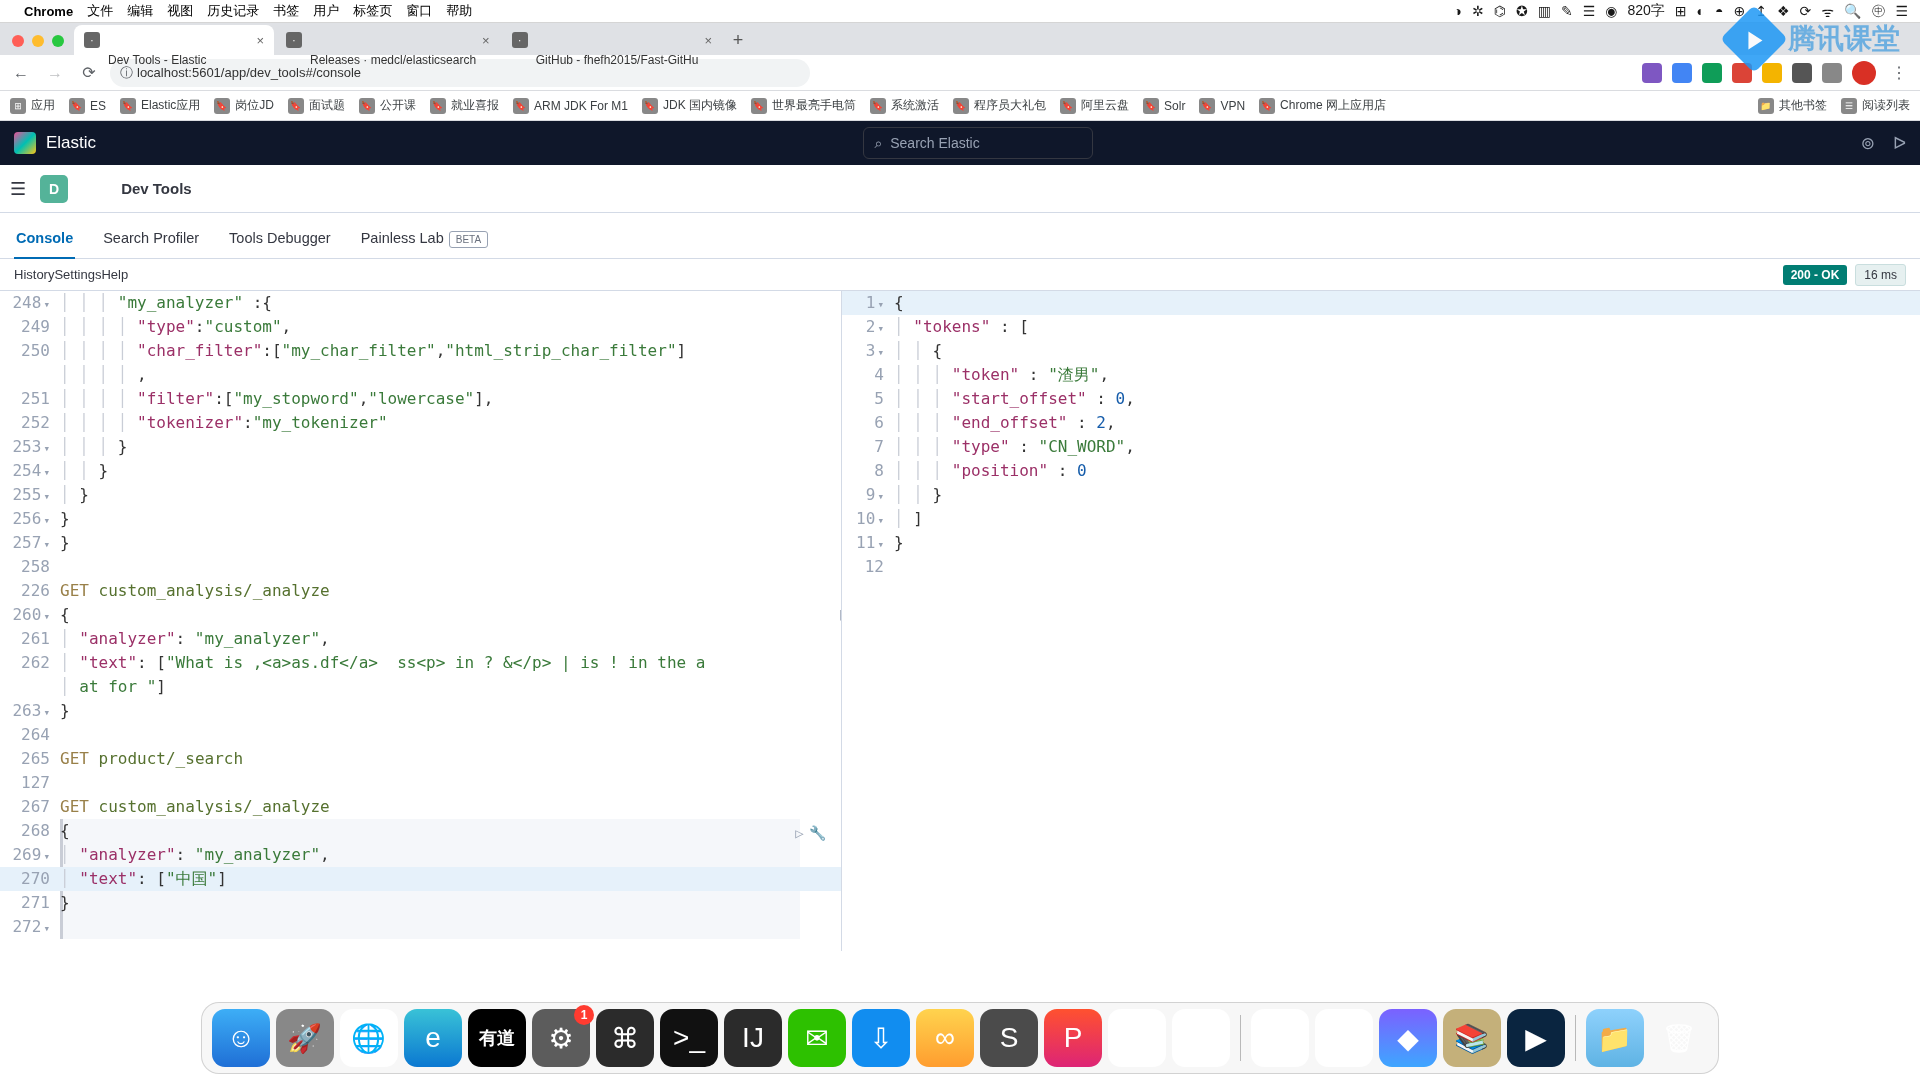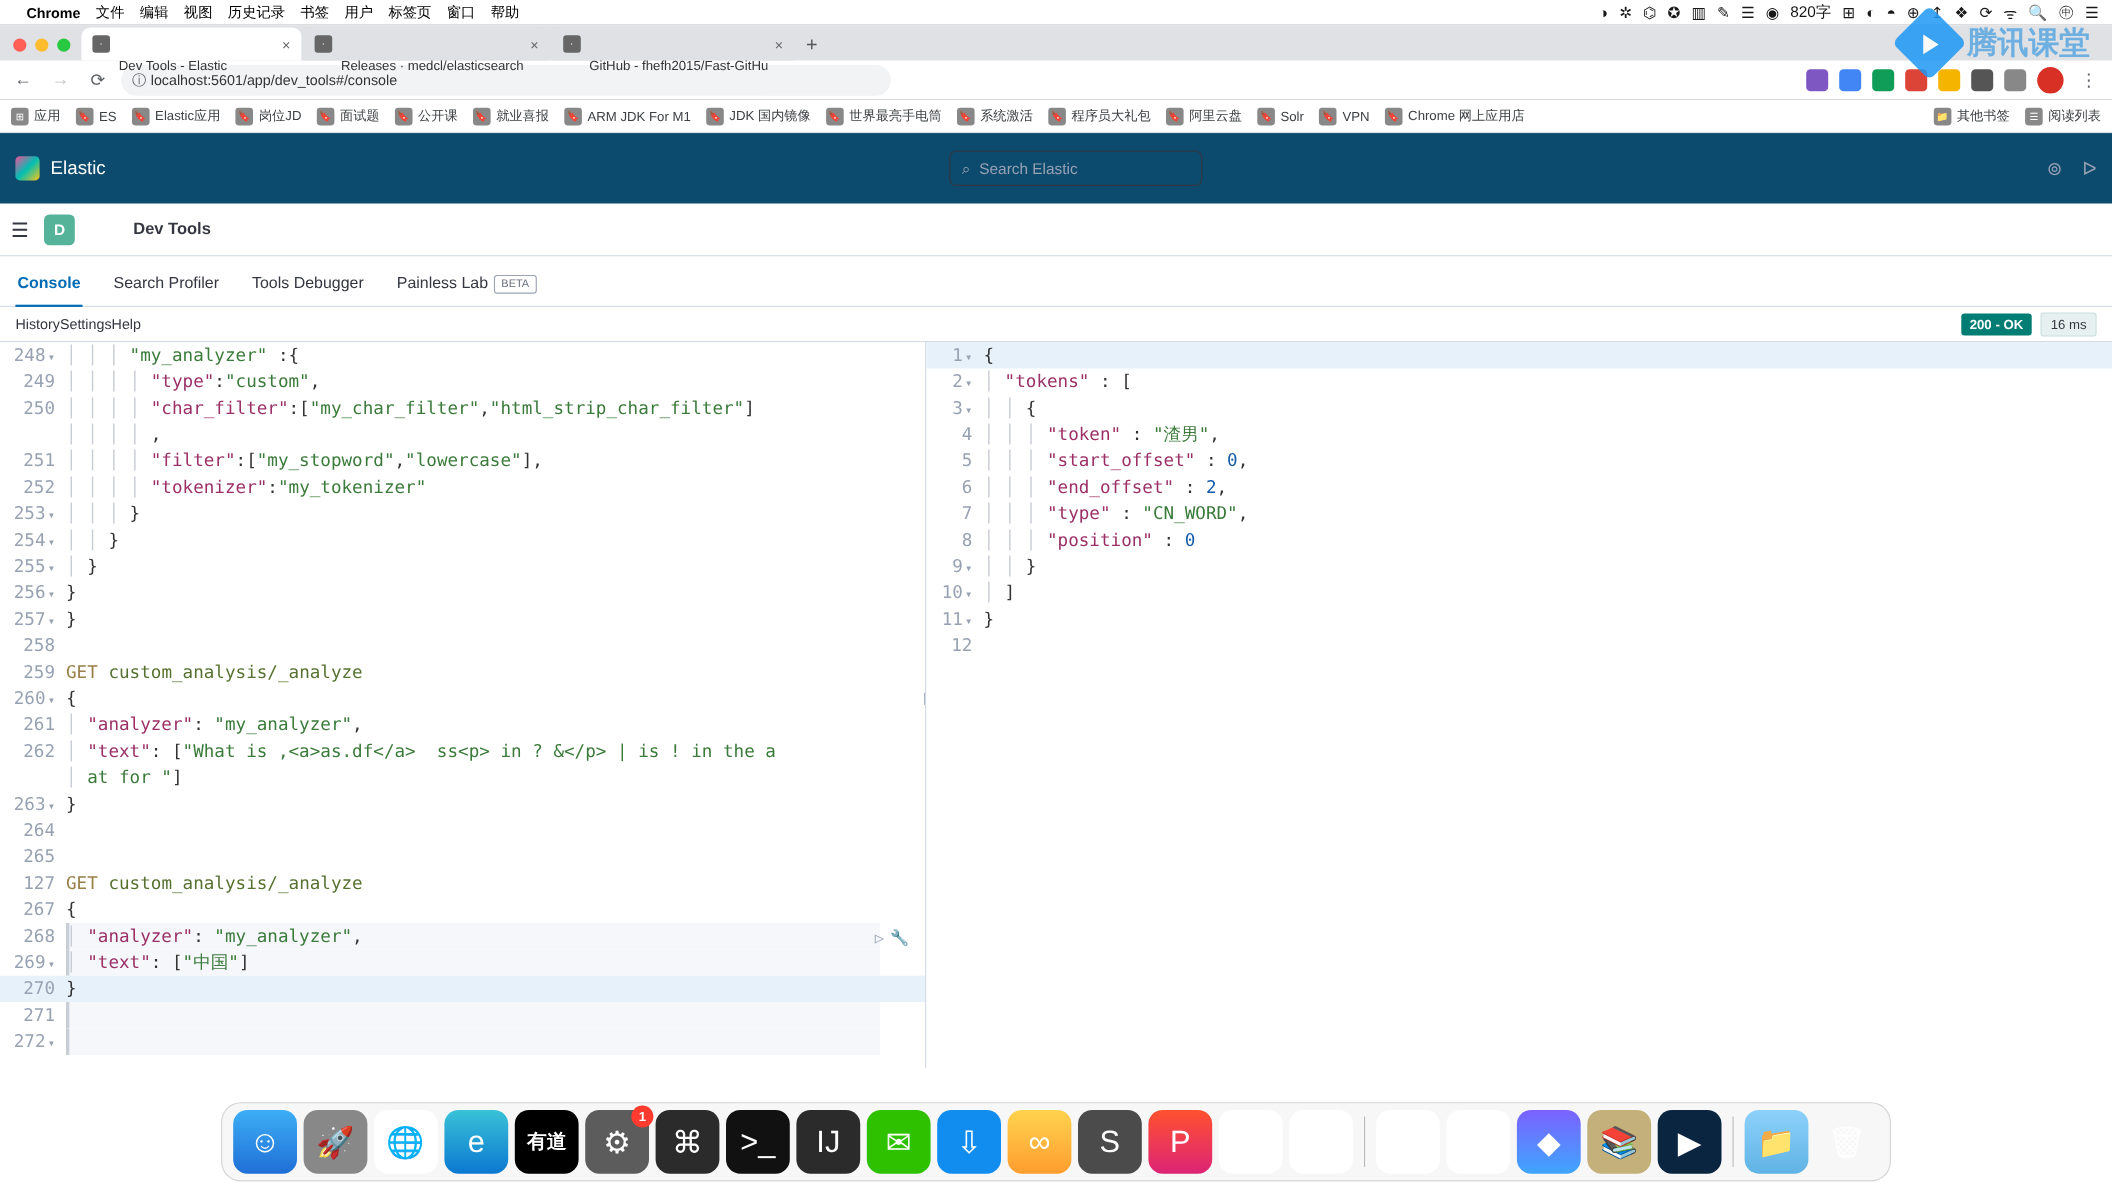--- a/index.html
+++ b/index.html
@@ -45,7 +45,7 @@
 .bookmarks-bar .right-bm { margin-left:auto; display:flex; gap:14px; }
 
 
-.kbn-header { height:64px; background:#0c4a6e; display:flex; align-items:center; padding:0 14px; color:#fff; }
+.kbn-header { height:44px; background:#0f172a; display:flex; align-items:center; padding:0 14px; color:#fff; }
 .kbn-logo { display:flex; align-items:center; gap:10px; font-size:17px; }
 .kbn-logo .cluster-ico { width:22px; height:22px; border-radius:4px; background:linear-gradient(135deg,#f04e98,#00bfb3,#fec514); }
 .kbn-search { margin:0 auto; width:230px; height:32px; border:1px solid #343741; border-radius:6px; display:flex; align-items:center; padding:0 10px; color:#98a2b3; gap:8px; font-size:14px; }

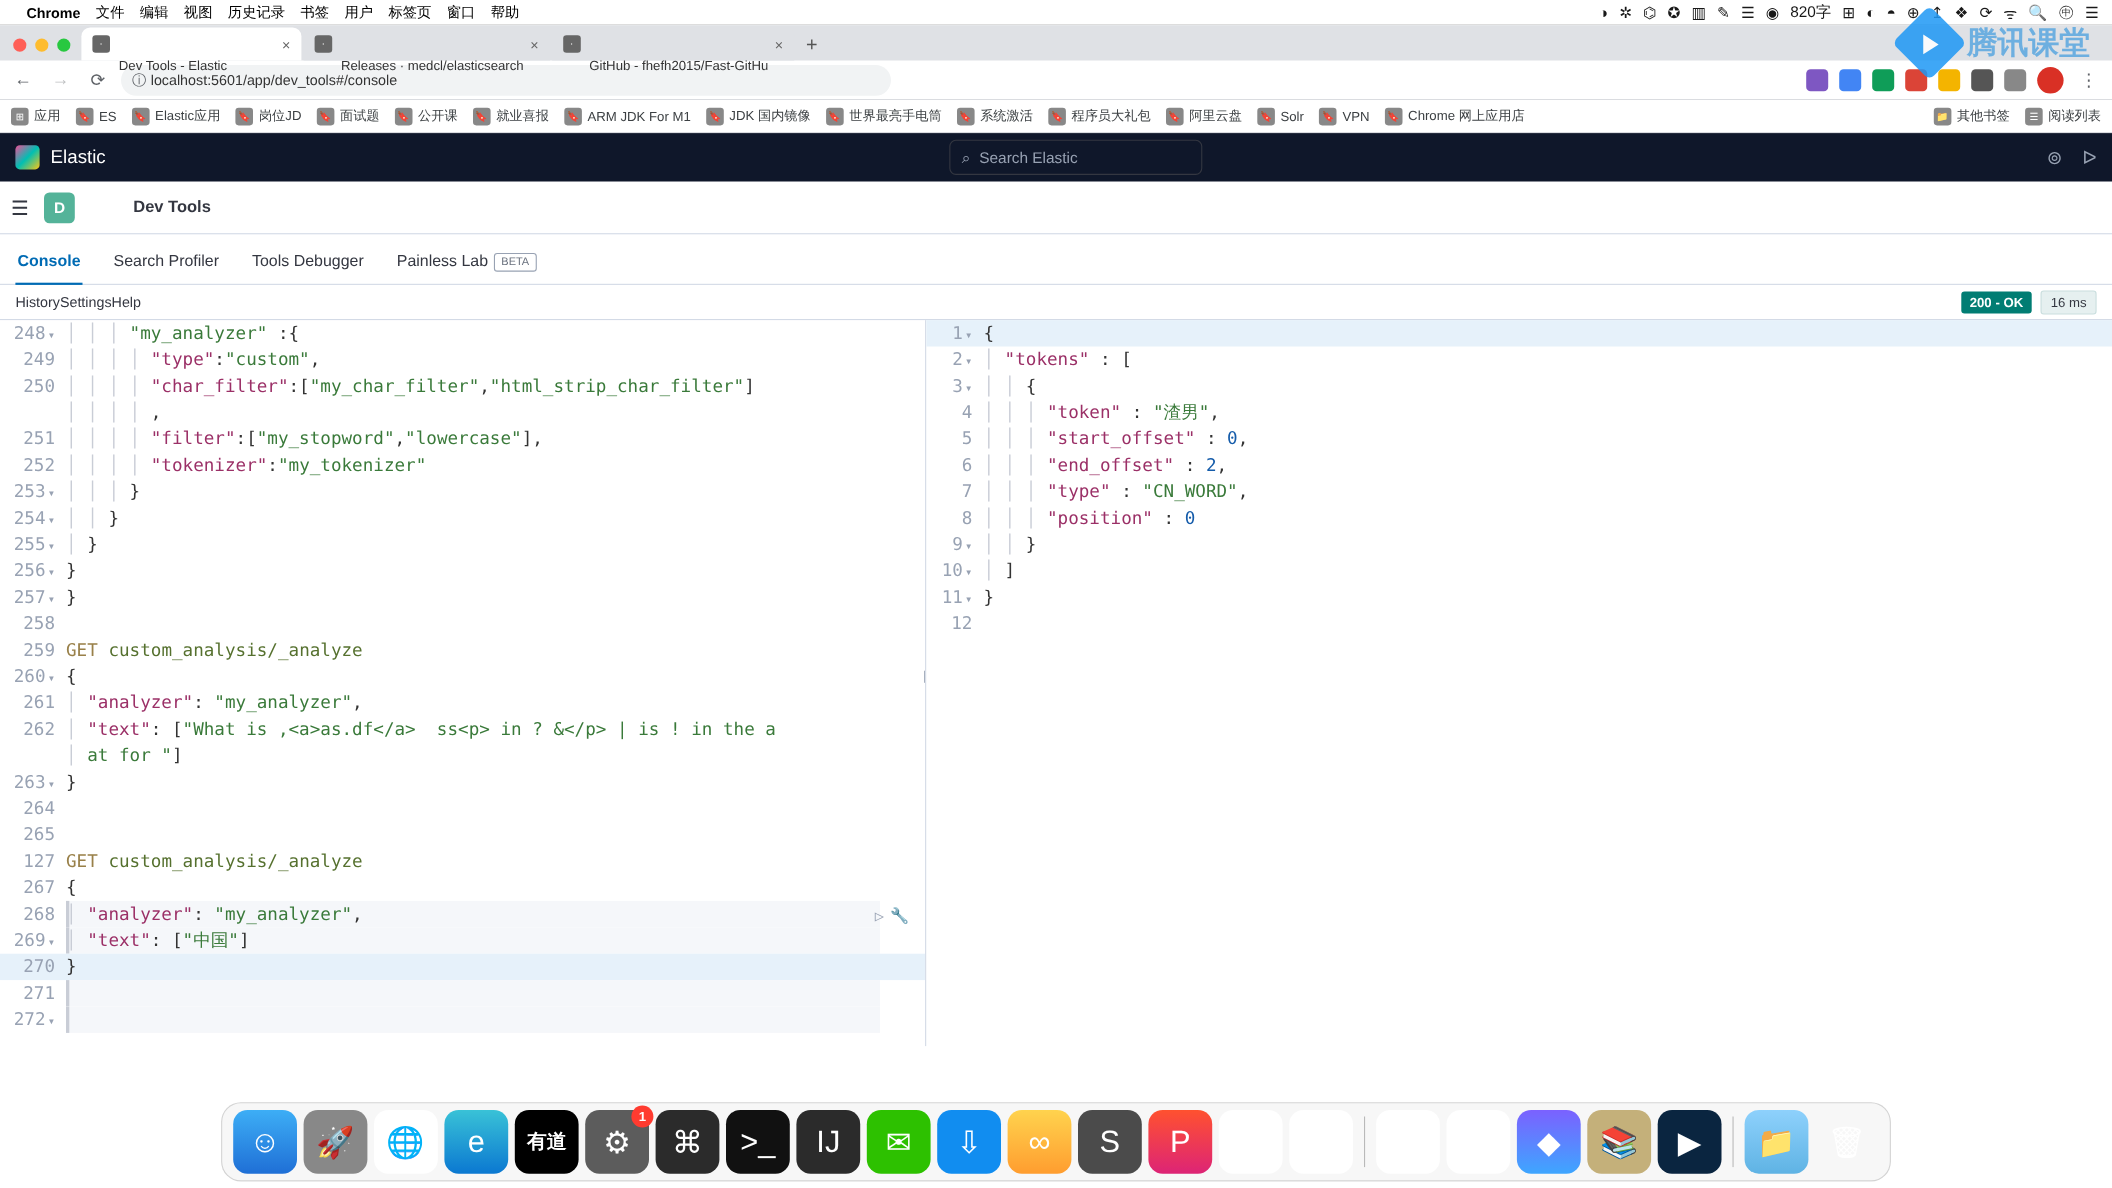--- a/index.html
+++ b/index.html
@@ -324,7 +324,7 @@
         <div>256<span class="fold-marker">▾</span></div>
         <div>257<span class="fold-marker">▾</span></div>
         <div>258</div>
-        <div>259</div>
+        <div>226</div>
         <div>260<span class="fold-marker">▾</span></div>
         <div>261</div>
         <div>262</div>

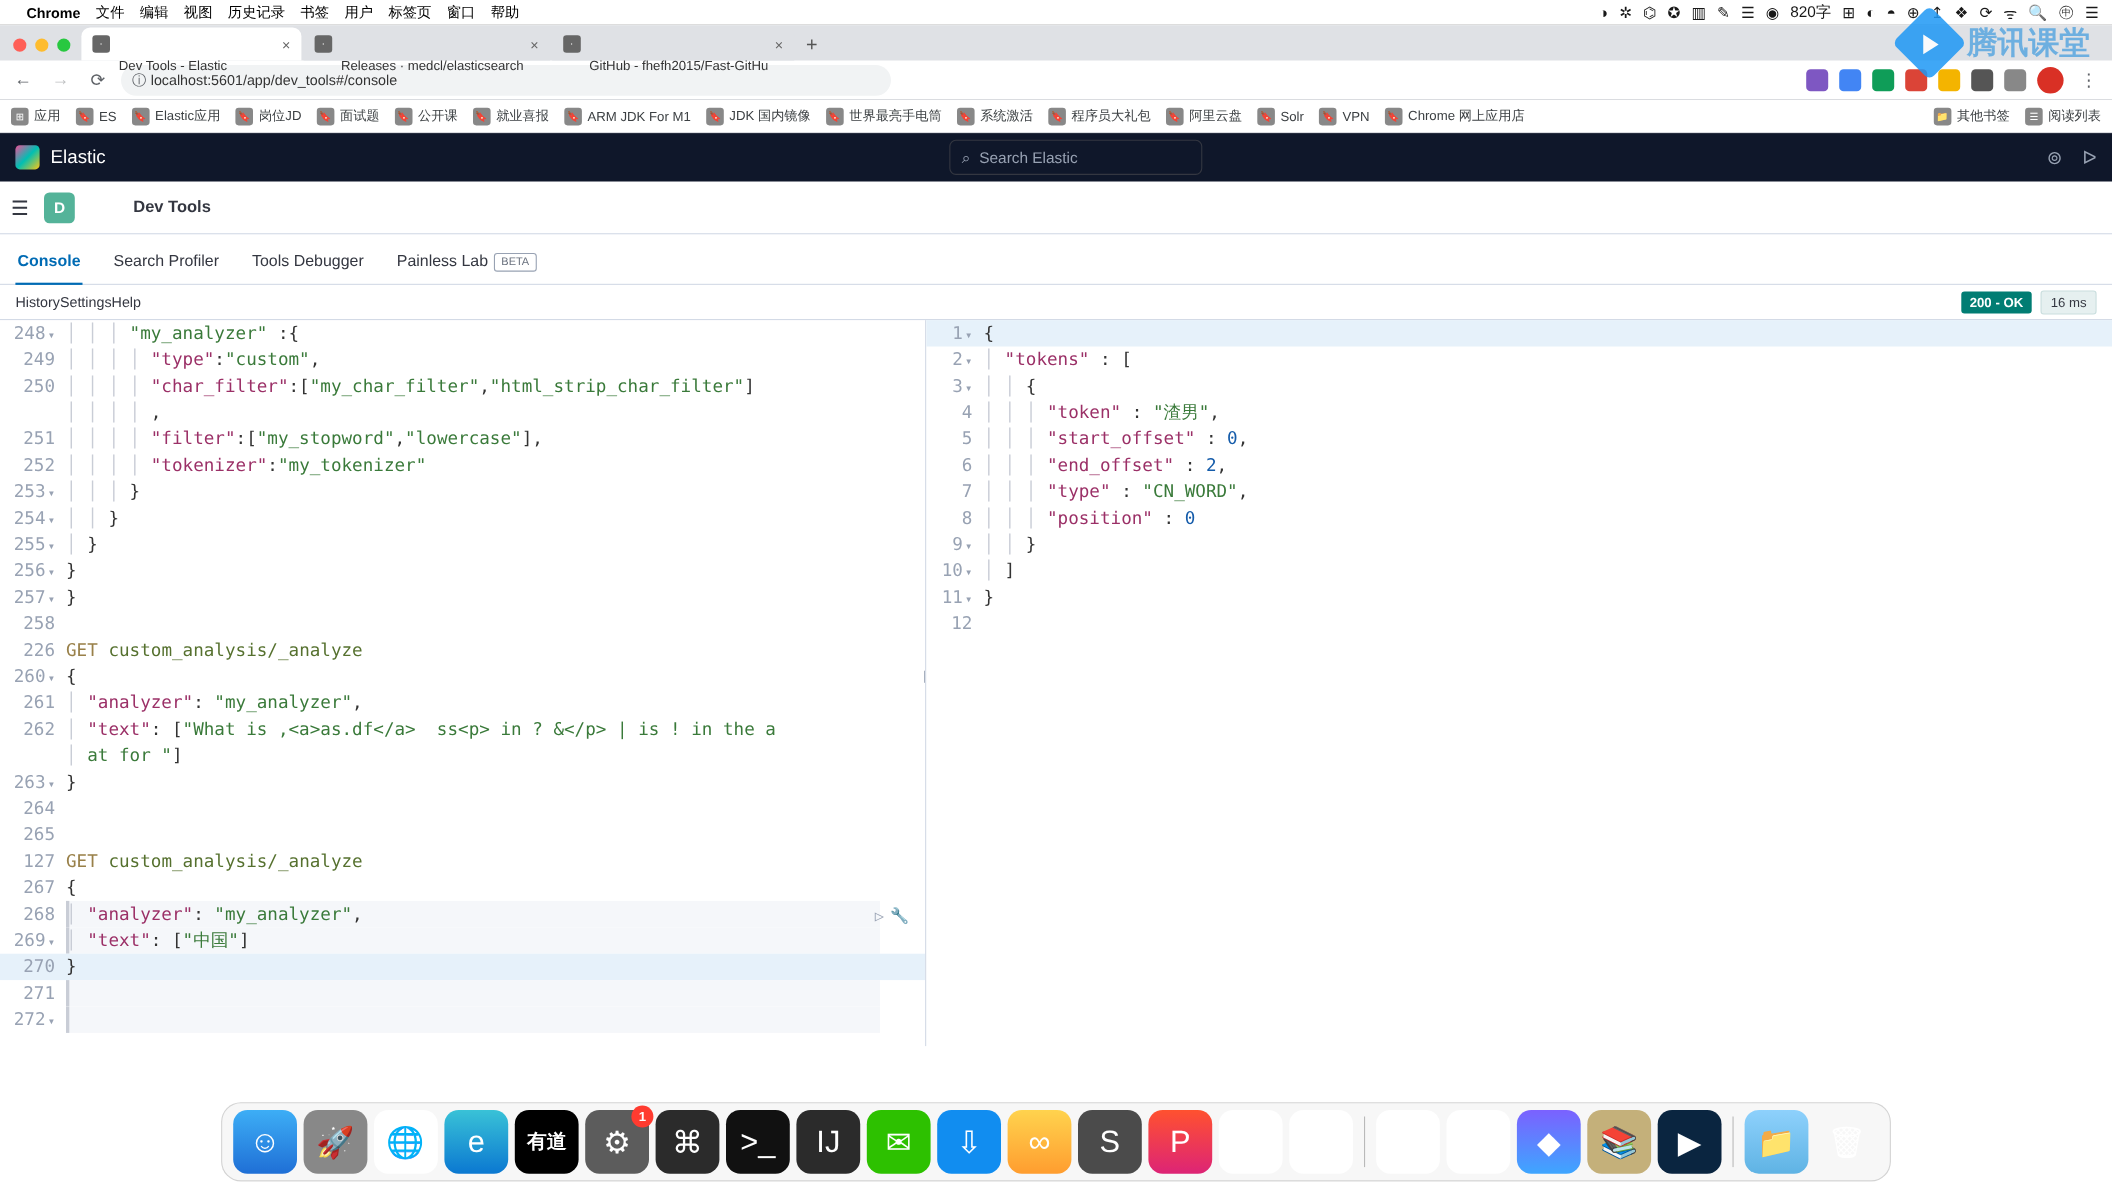--- a/index.html
+++ b/index.html
@@ -360,6 +360,7 @@
         <div class="ln"><span class="guide">│ </span><span class="str">at for "</span><span class="punc">]</span></div>
         <div class="ln"><span class="punc">}</span></div>
         <div class="ln"></div>
+        <div class="ln"><span class="method">GET</span><span class="punc"> </span><span class="path">product/_search</span></div>
         <div class="ln"></div>
         <div class="ln"><span class="method">GET</span><span class="punc"> </span><span class="path">custom_analysis/_analyze</span></div>
         <div class="ln"><span class="punc">{</span></div>

